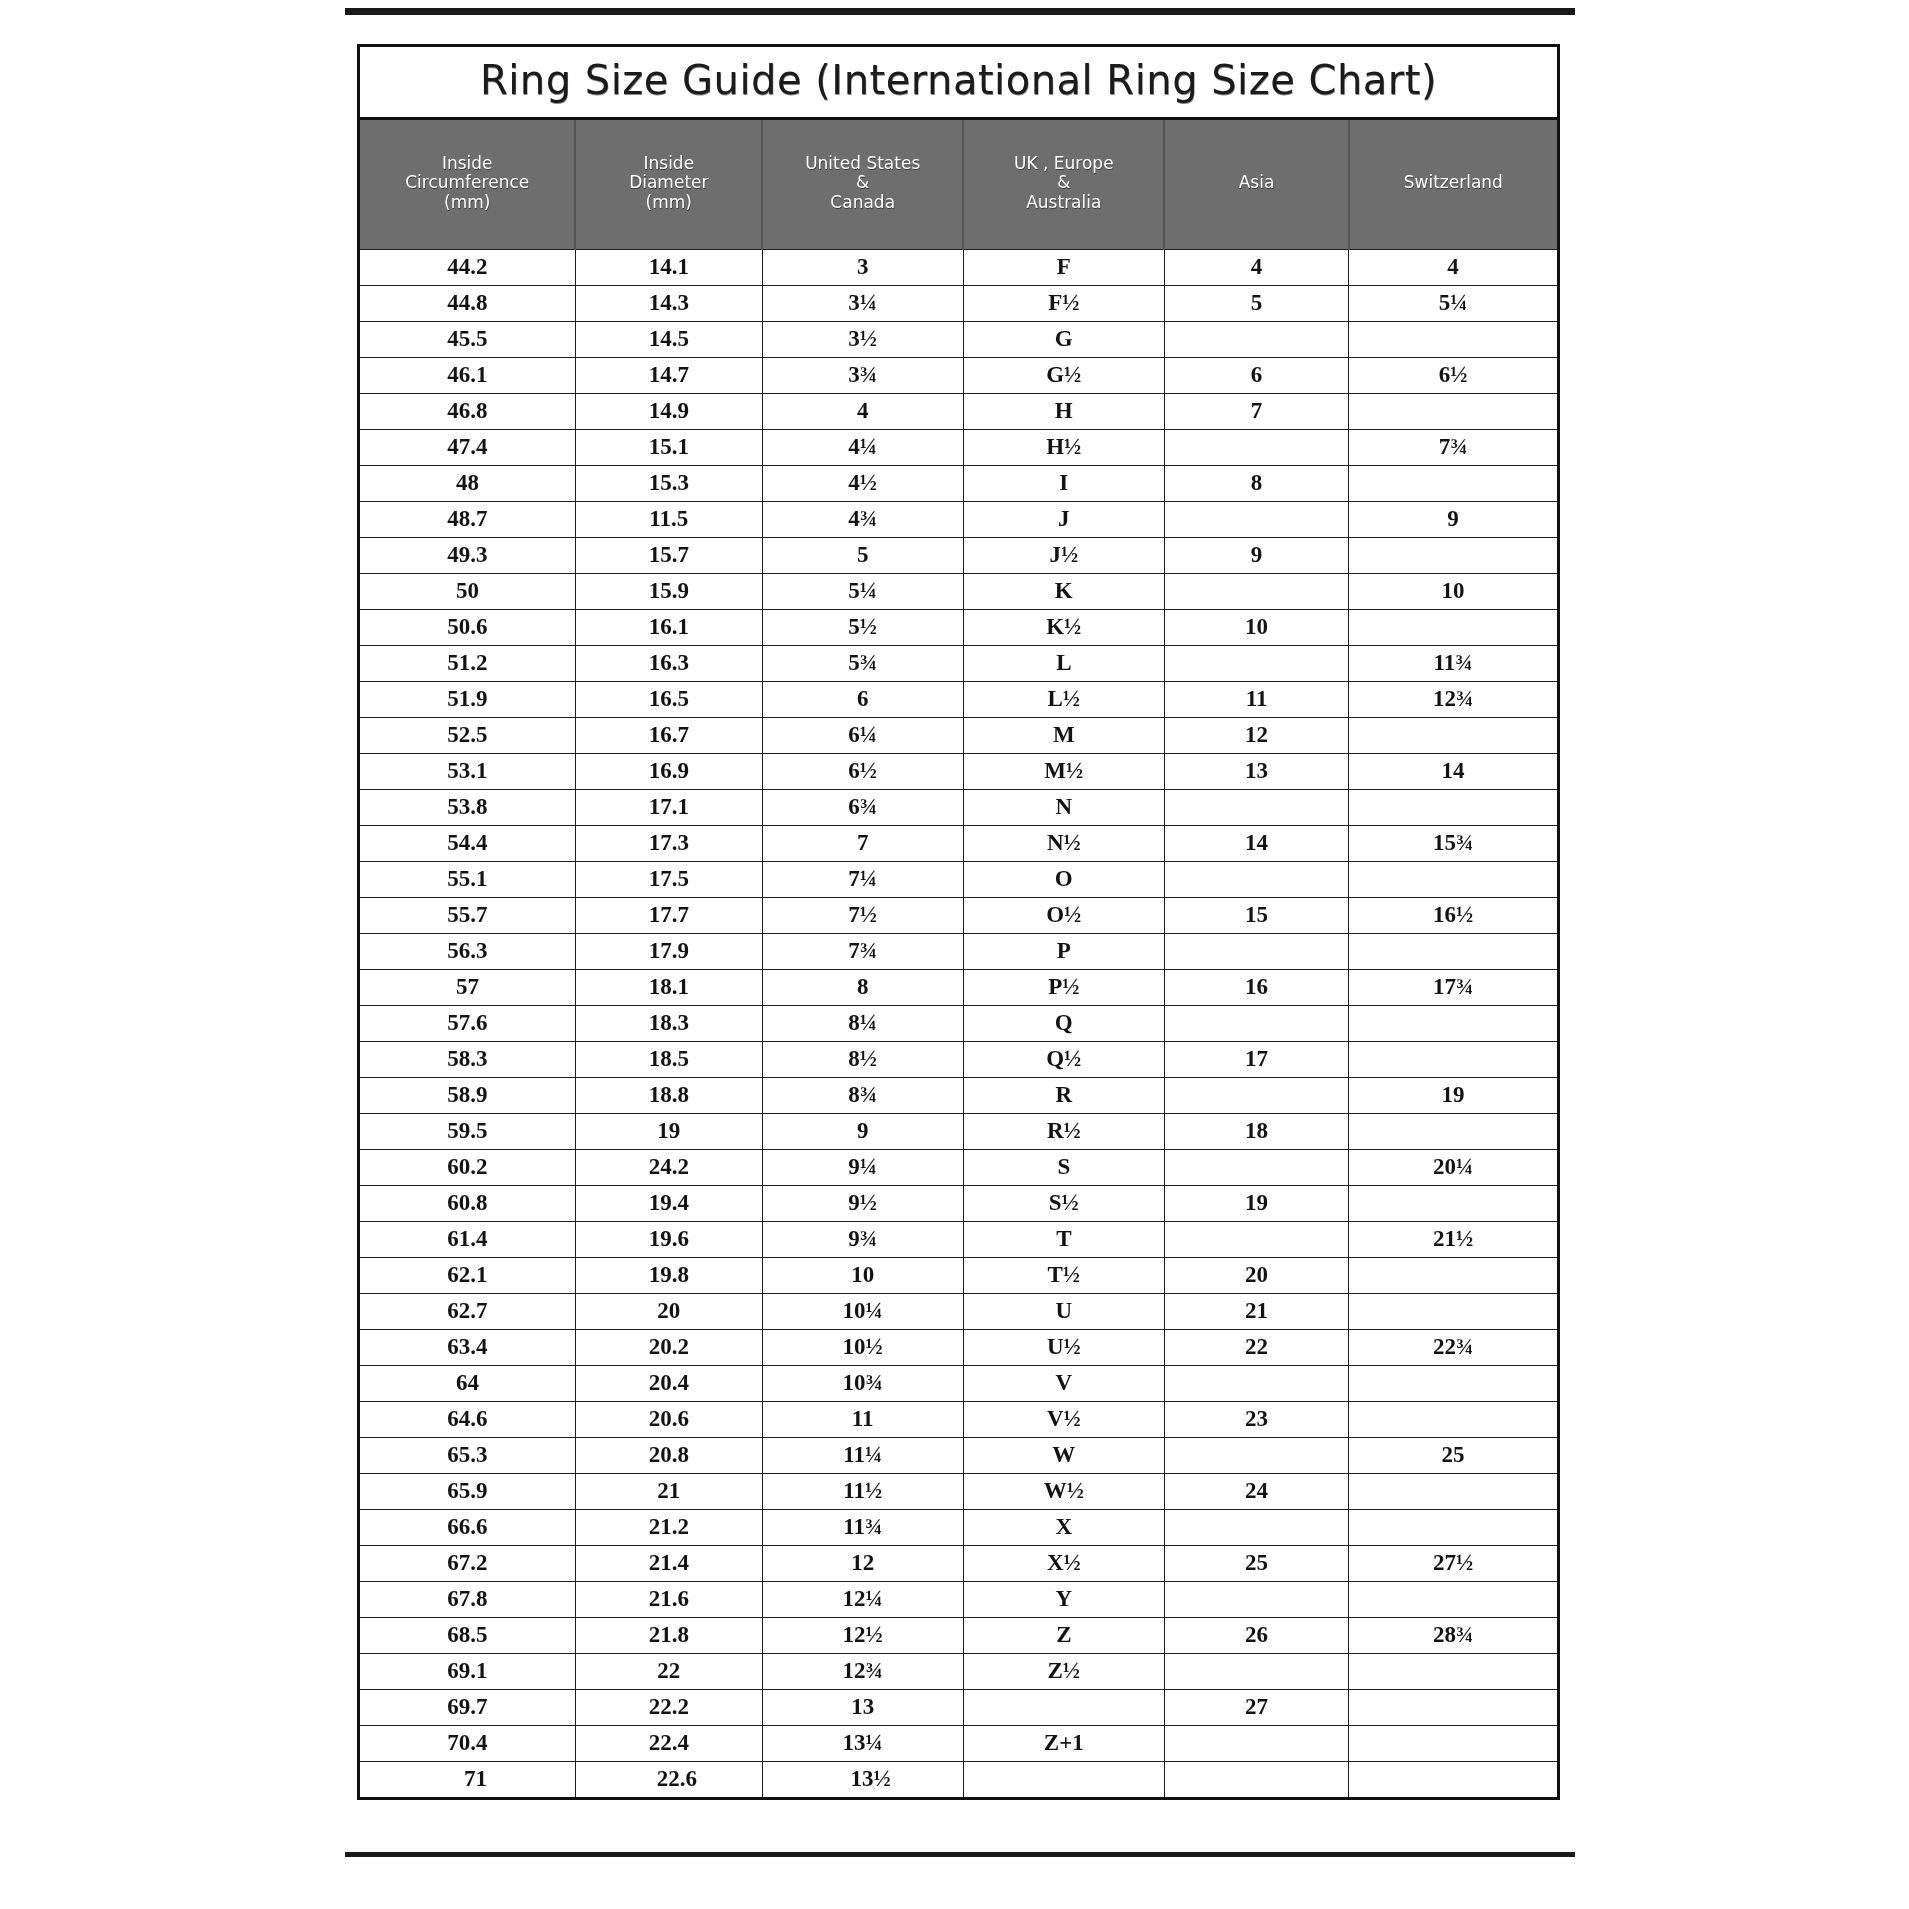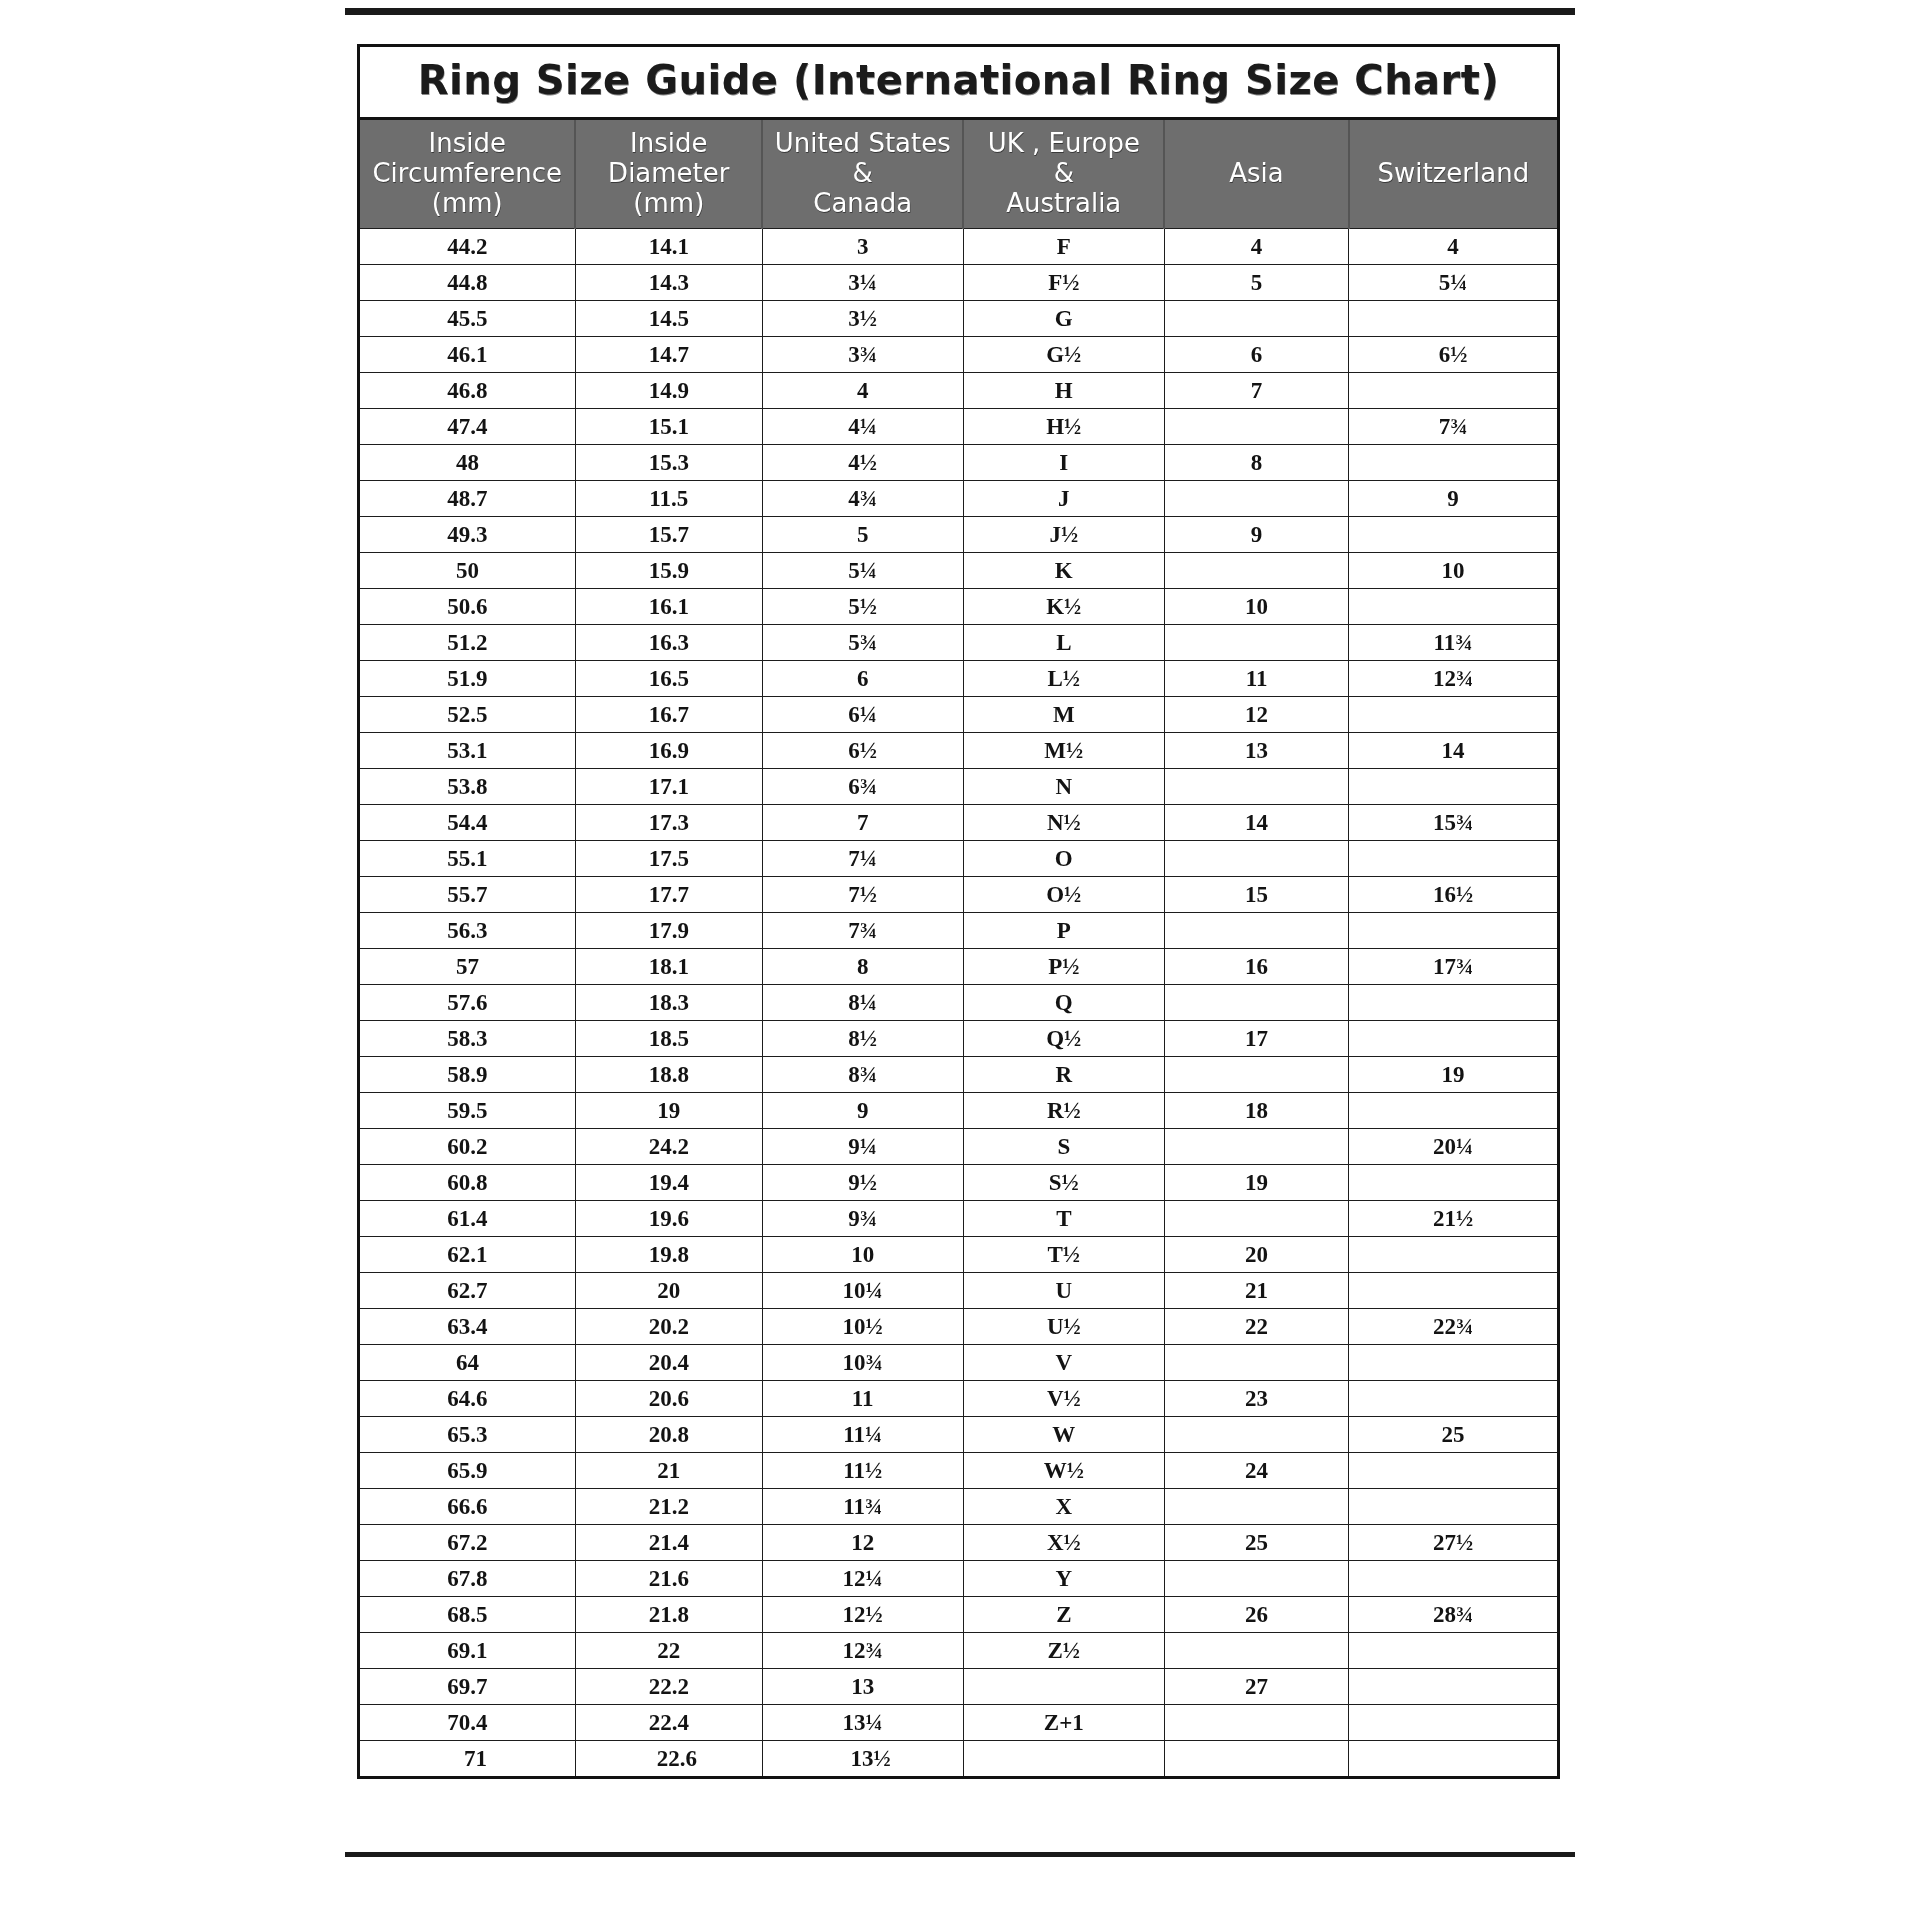--- a/index.html
+++ b/index.html
@@ -50,7 +50,7 @@
     border-bottom: 3px solid #111;
     text-align: center;
     font-family: "DejaVu Sans", sans-serif;
-    font-weight: bold;
+    font-weight: normal;
     font-size: 40px;
     letter-spacing: 0.5px;
     padding: 10px 4px 14px 4px;

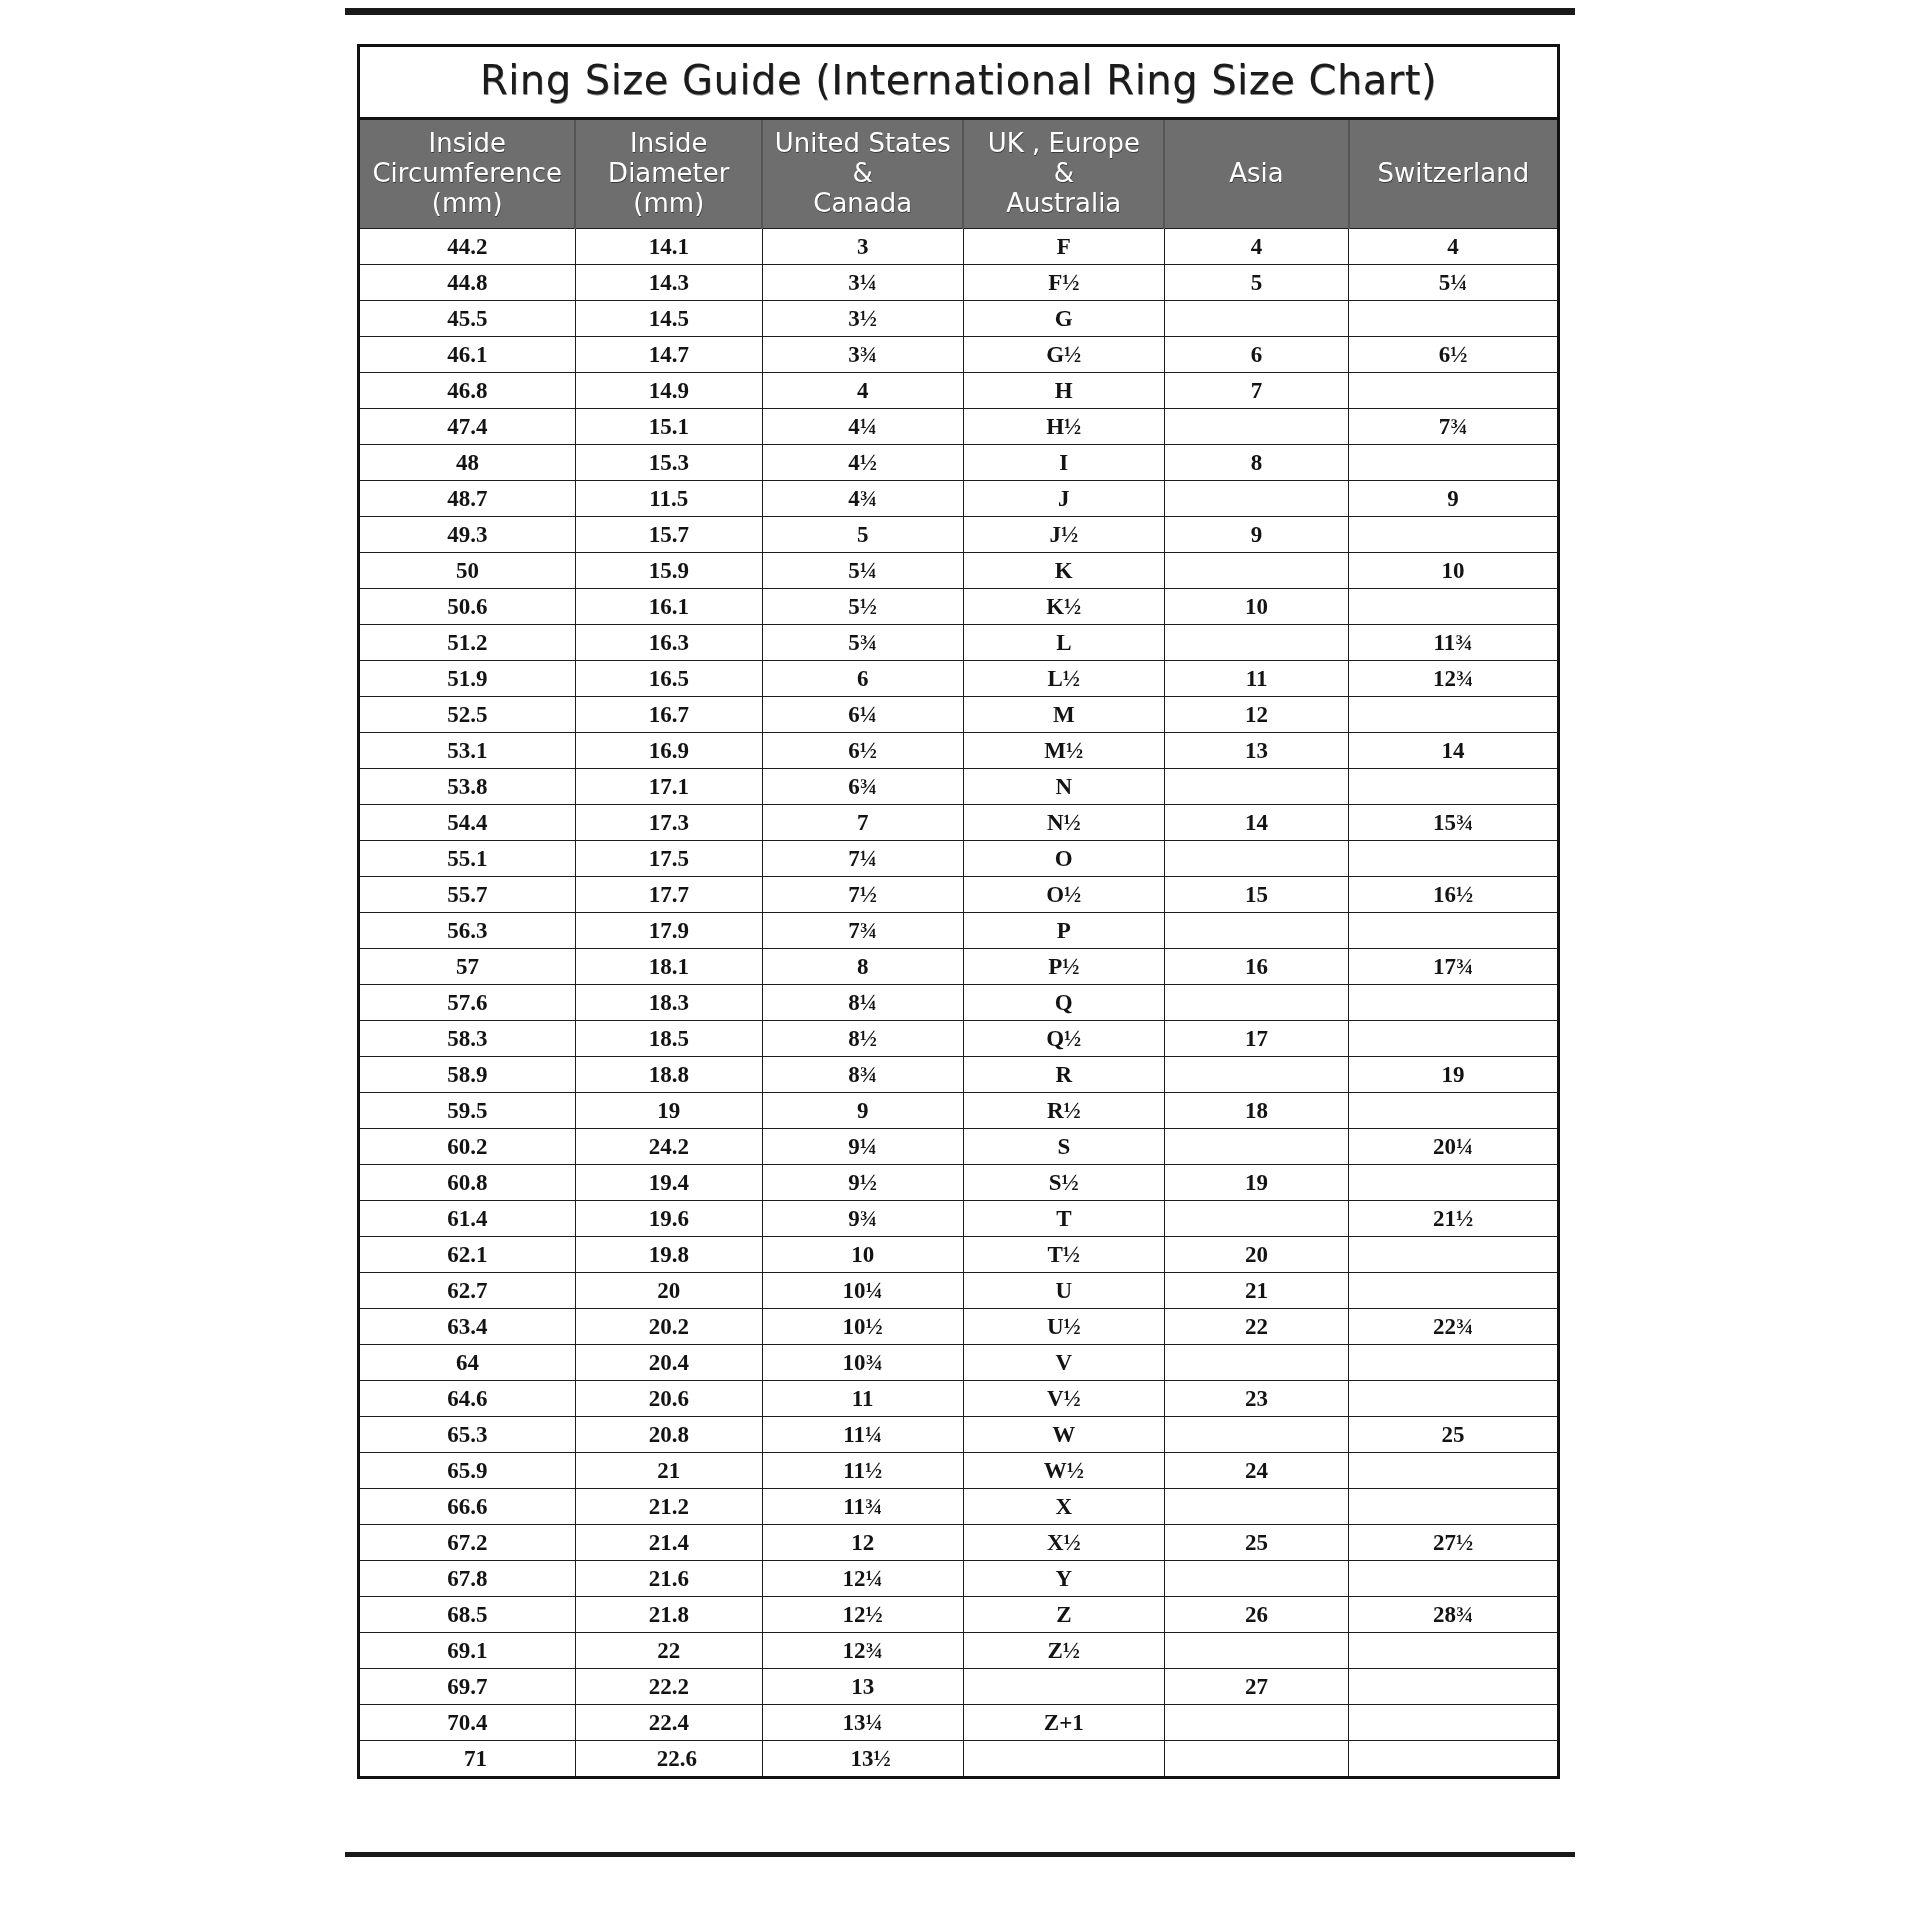--- a/index.html
+++ b/index.html
@@ -75,13 +75,13 @@
     color: #ffffff;
     font-family: "DejaVu Sans", sans-serif;
     font-weight: normal;
-    font-size: 26px;
+    font-size: 17px;
     line-height: 1.16;
     padding: 8px 2px 10px 2px;
     border-right: 2px solid #555;
     text-align: center;
     vertical-align: middle;
-    height: 100px;
+    height: 129px;
     box-sizing: border-box;
     text-shadow: 0.5px 0.5px 0 #3a3a3a;
   }

